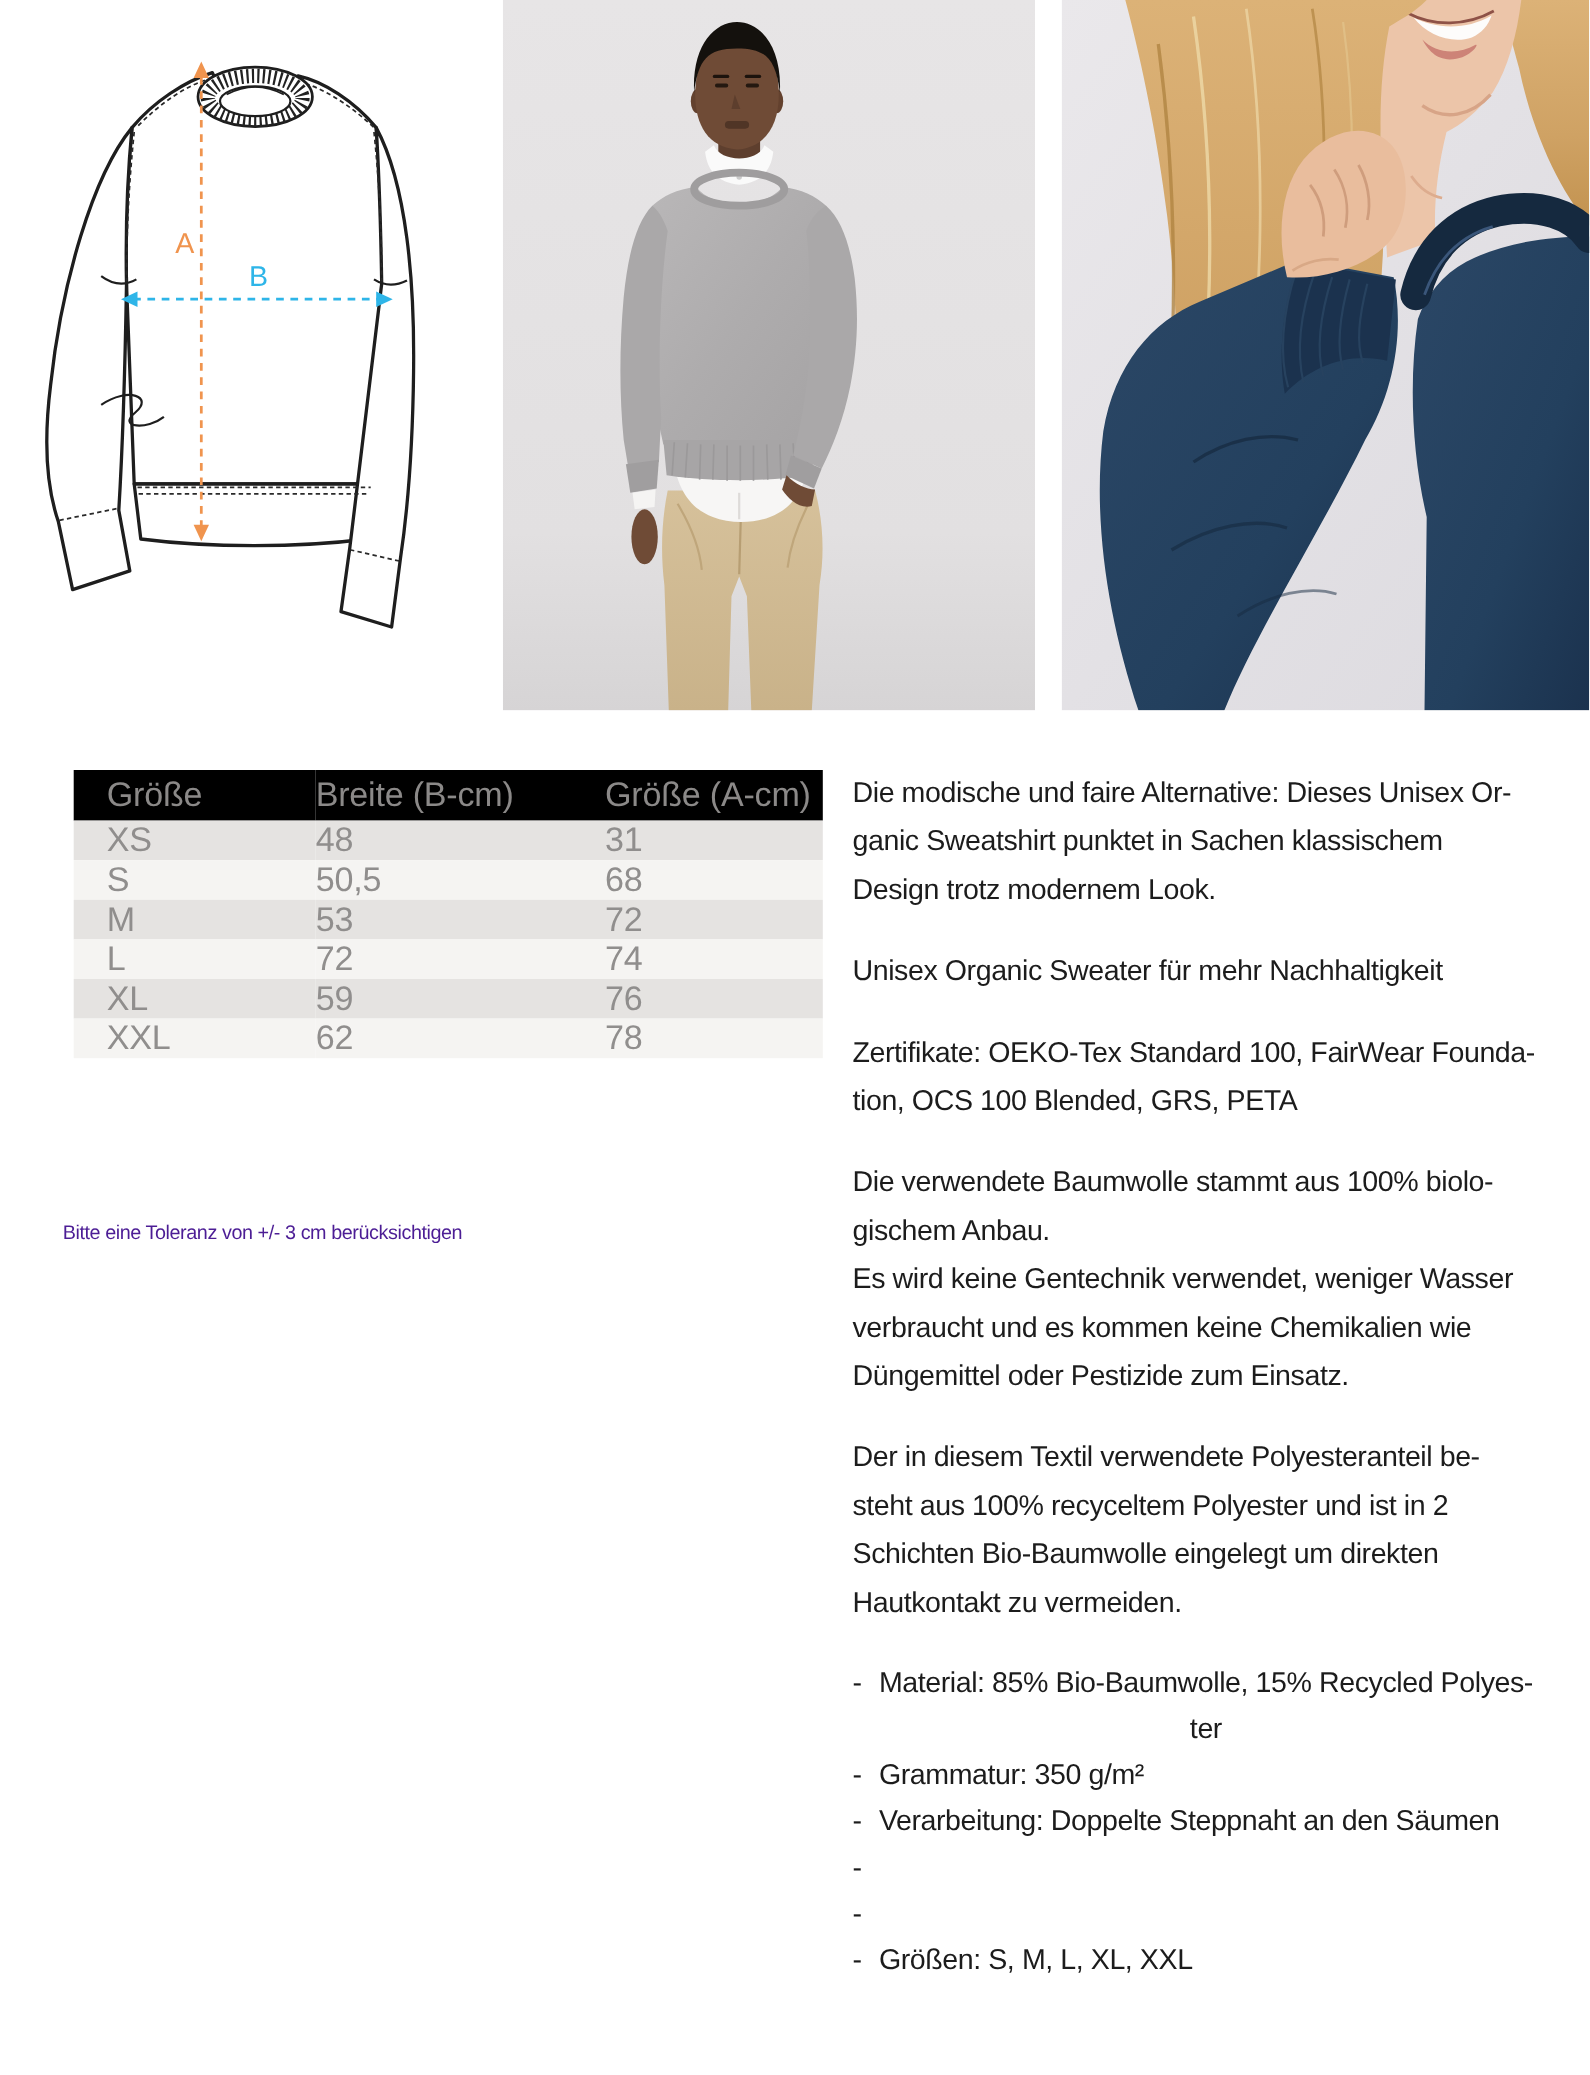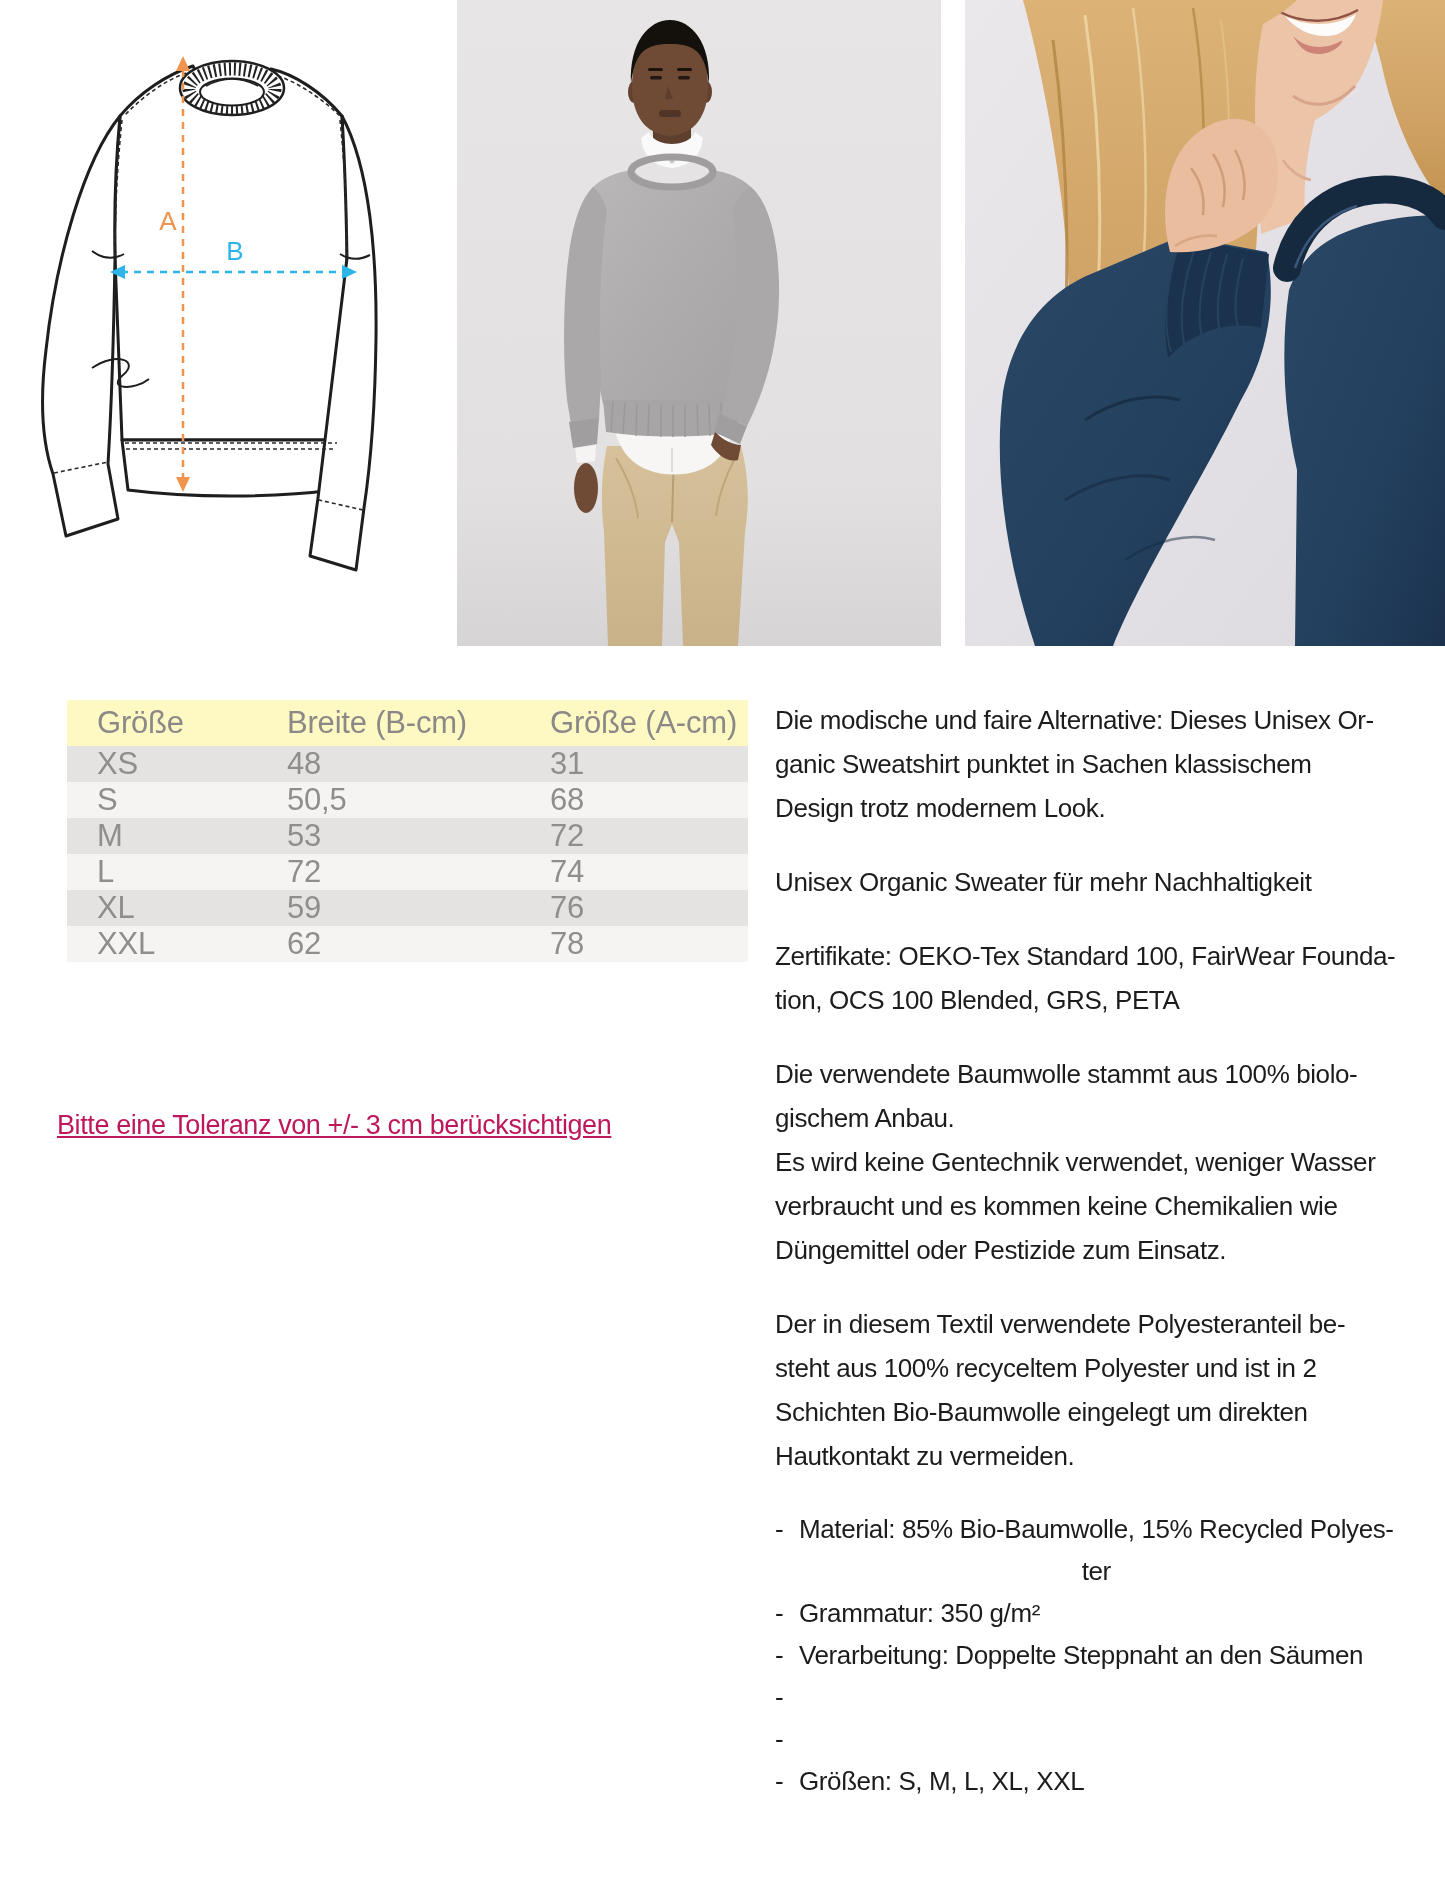--- a/index.html
+++ b/index.html
@@ -23,7 +23,7 @@
   .size-table col.c2{width:263px;}
   .size-table col.c3{width:198px;}
   .size-table th{
-    background:#fef9c3;font-weight:400;text-align:left;color:#8b8988;
+    background:#000000;font-weight:400;text-align:left;color:#8b8988;
     height:46px;padding:0;
   }
   .size-table td{height:34px;padding:0;}

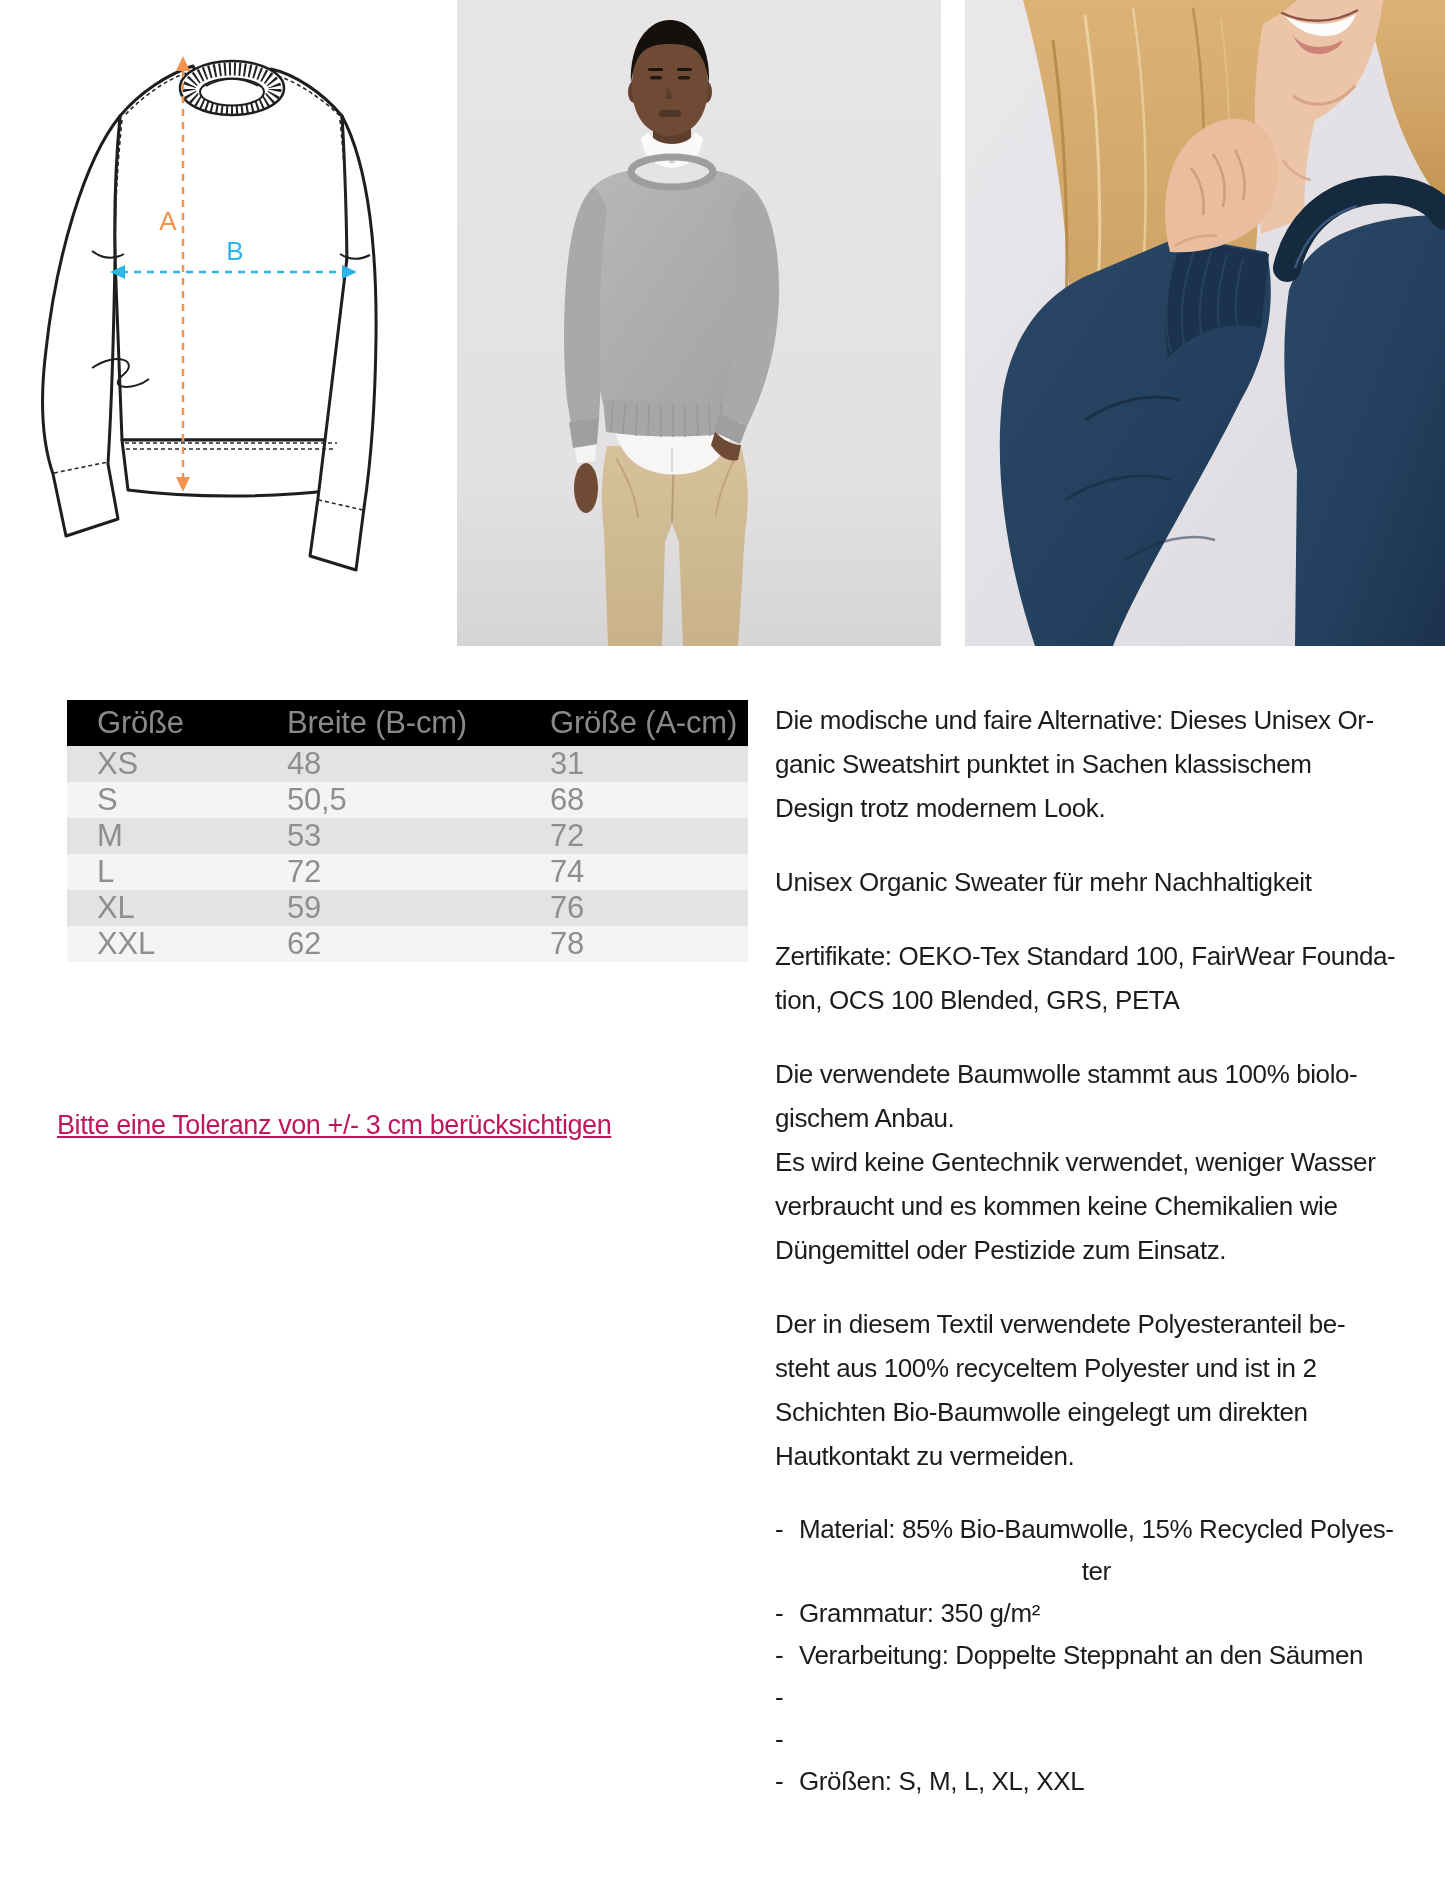--- a/index.html
+++ b/index.html
@@ -33,7 +33,7 @@
   
   .tolerance{
     position:absolute;left:57px;top:1110px;width:660px;
-    font-size:27px;color:#be185d;letter-spacing:-0.4px;text-decoration:underline;
+    font-size:18px;color:#4c1d95;letter-spacing:-0.4px;
   }
   .description{
     position:absolute;left:775px;top:698px;width:675px;

